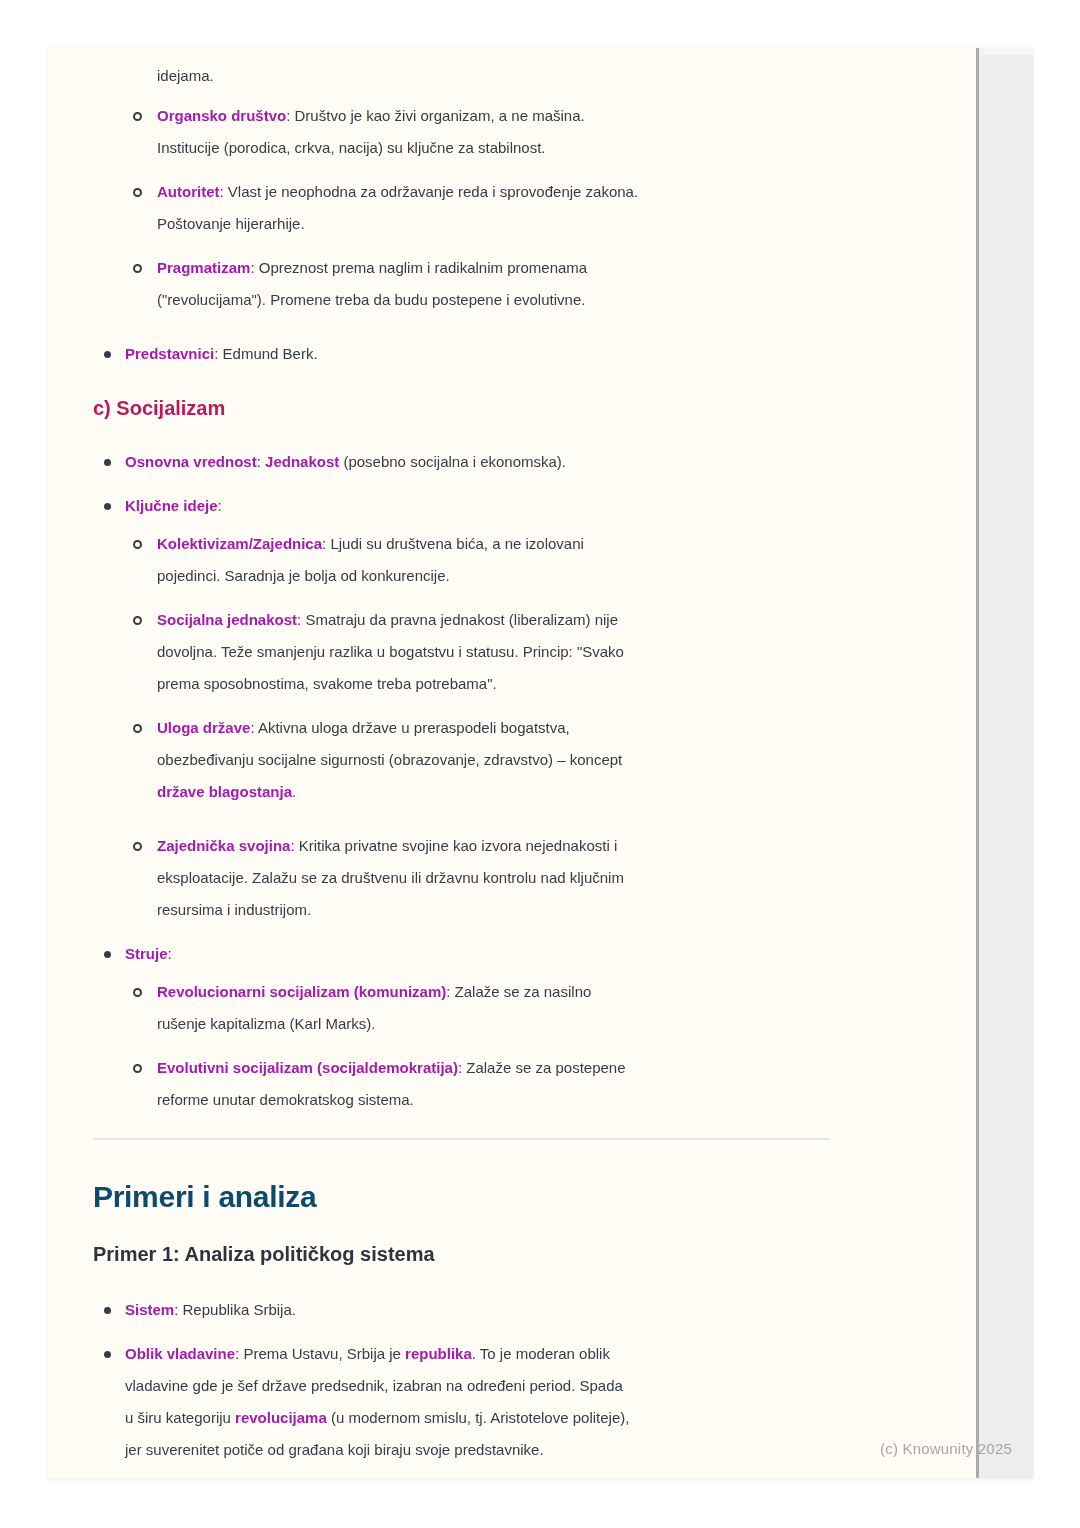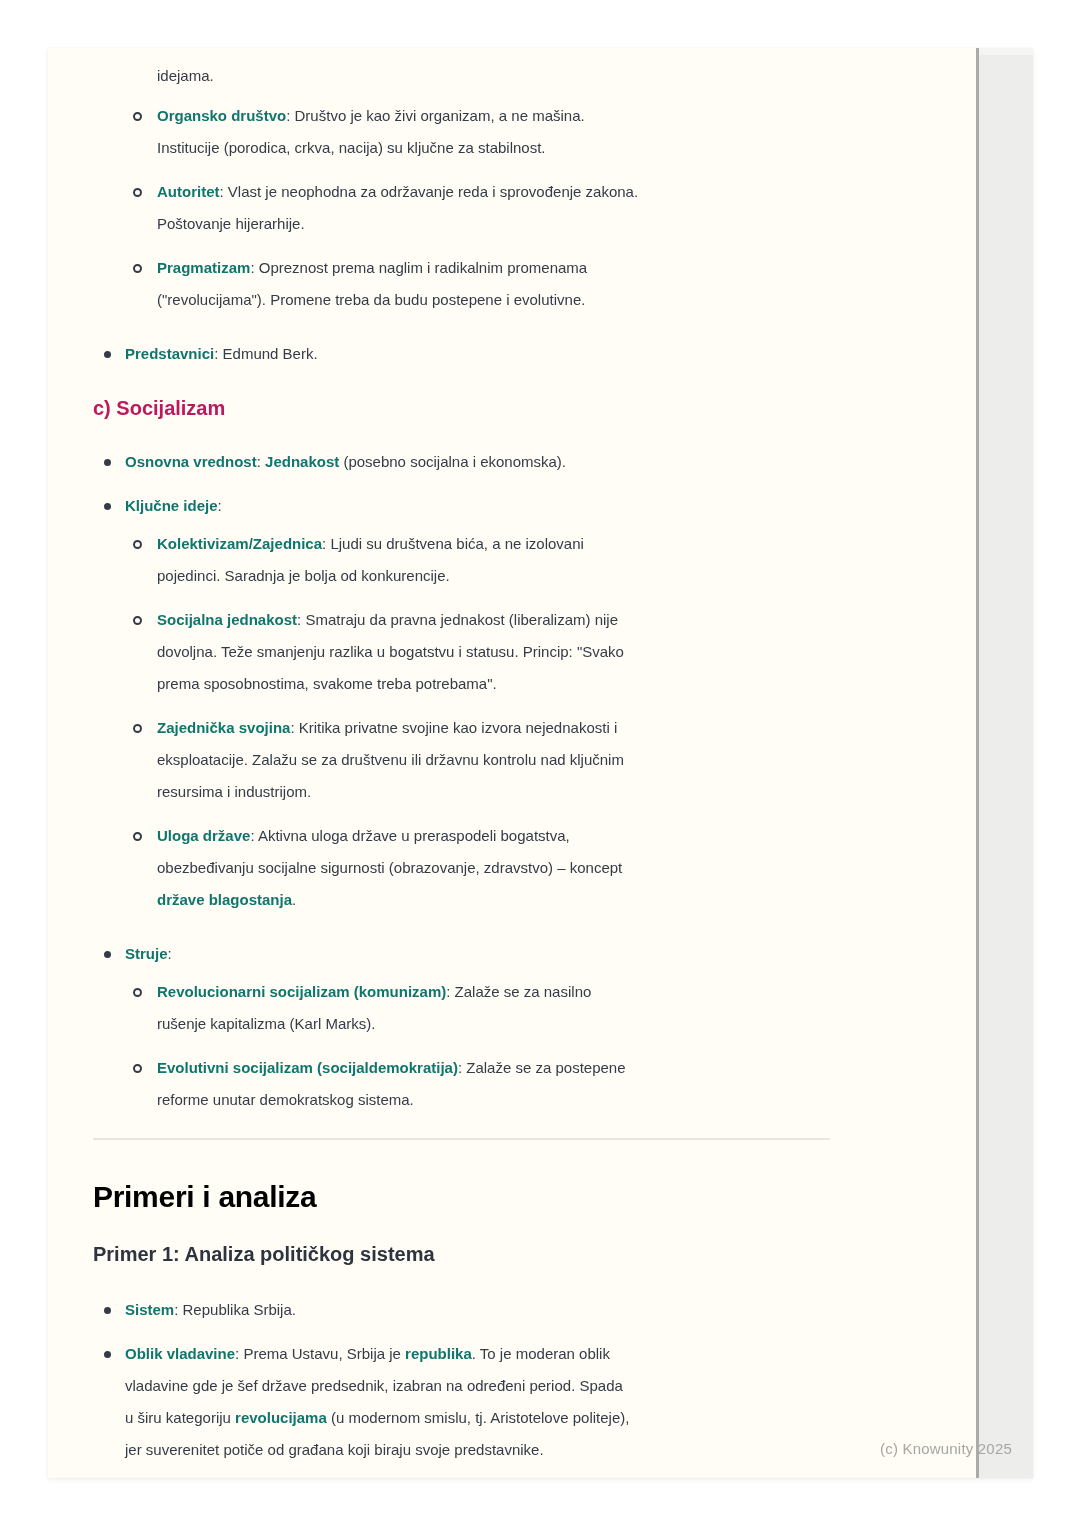--- a/index.html
+++ b/index.html
@@ -29,7 +29,7 @@
     color: #343c47;
   }
   .line { white-space: nowrap; }
-  .blk b { font-weight: 700; color: #0f766e; }
+  .blk b { font-weight: 700; color: #a21caf; }
   .cont { padding-left: 64px; }
   .li1  { padding-left: 32px; }
   .li2  { padding-left: 64px; }

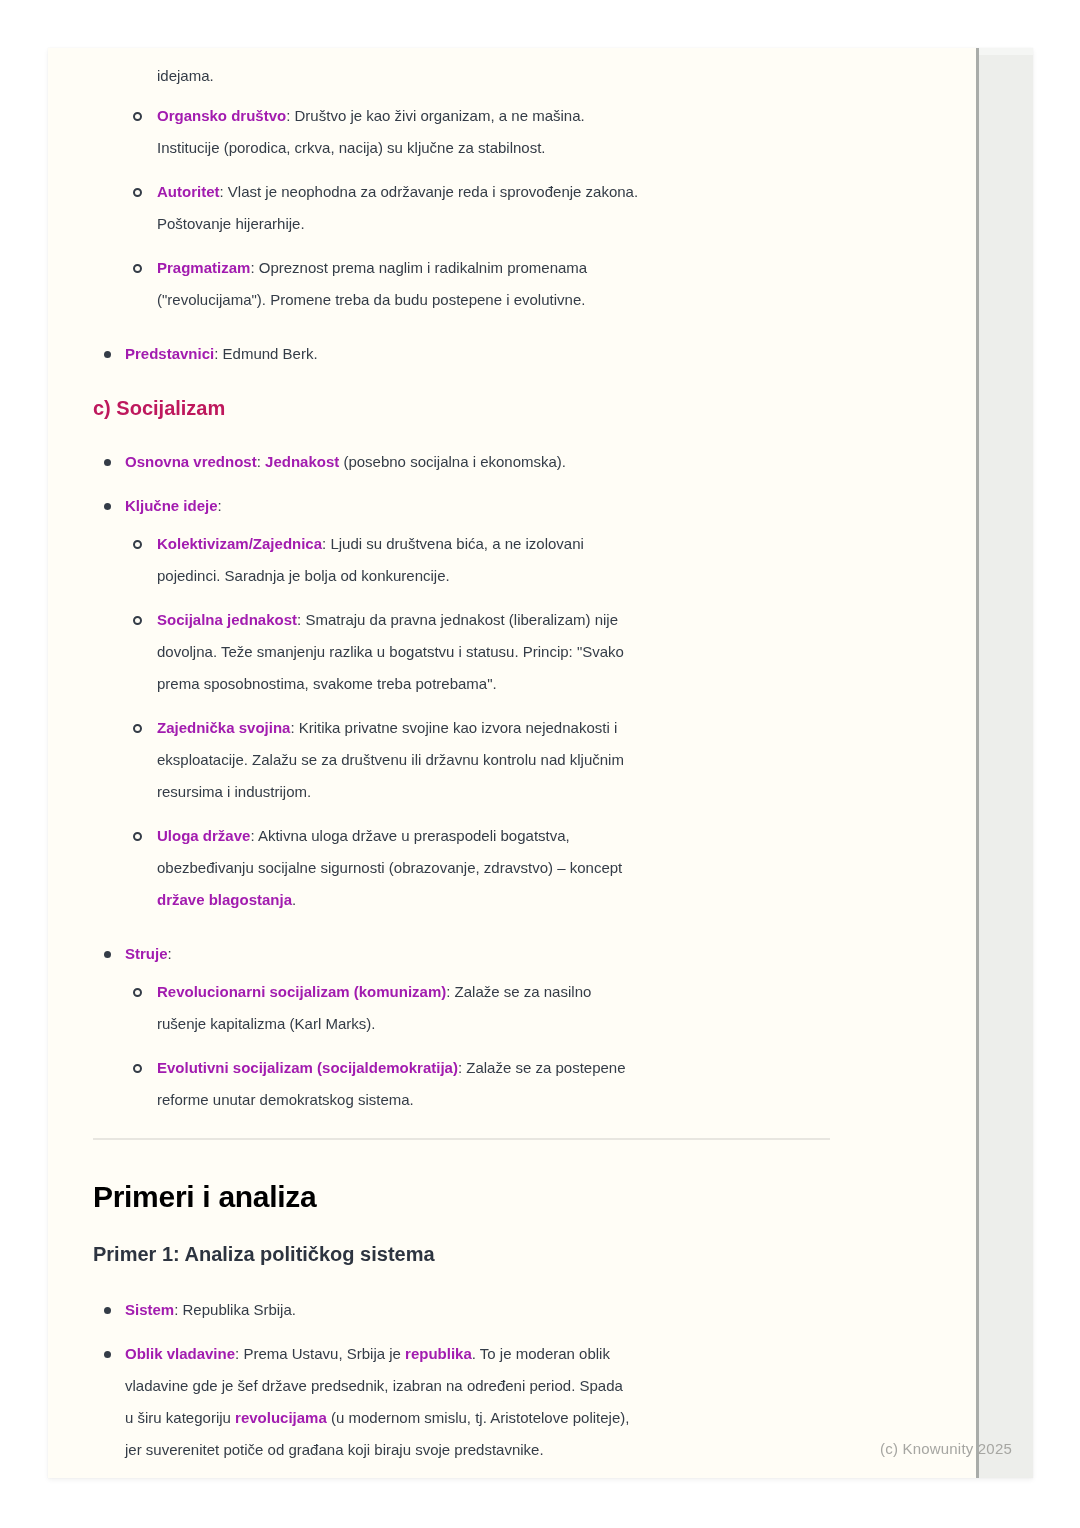--- a/index.html
+++ b/index.html
@@ -144,17 +144,17 @@
         <div class="line"><span>dovoljna. Teže smanjenju razlika u bogatstvu i statusu. Princip: "Svako</span></div>
         <div class="line"><span>prema sposobnostima, svakome treba potrebama".</span></div>
       </div>
+      <div class="blk li2 blk-11">
+        <span class="marker-circle"></span>
+        <div class="line"><b>Uloga države</b><span>: Aktivna uloga države u preraspodeli bogatstva,</span></div>
+        <div class="line"><span>obezbeđivanju socijalne sigurnosti (obrazovanje, zdravstvo) – koncept</span></div>
+        <div class="line"><b>države blagostanja</b><span>.</span></div>
+      </div>
       <div class="blk li2 blk-10">
         <span class="marker-circle"></span>
         <div class="line"><b>Zajednička svojina</b><span>: Kritika privatne svojine kao izvora nejednakosti i</span></div>
         <div class="line"><span>eksploatacije. Zalažu se za društvenu ili državnu kontrolu nad ključnim</span></div>
         <div class="line"><span>resursima i industrijom.</span></div>
-      </div>
-      <div class="blk li2 blk-11">
-        <span class="marker-circle"></span>
-        <div class="line"><b>Uloga države</b><span>: Aktivna uloga države u preraspodeli bogatstva,</span></div>
-        <div class="line"><span>obezbeđivanju socijalne sigurnosti (obrazovanje, zdravstvo) – koncept</span></div>
-        <div class="line"><b>države blagostanja</b><span>.</span></div>
       </div>
       <div class="blk li1 blk-12">
         <span class="marker-dot"></span>

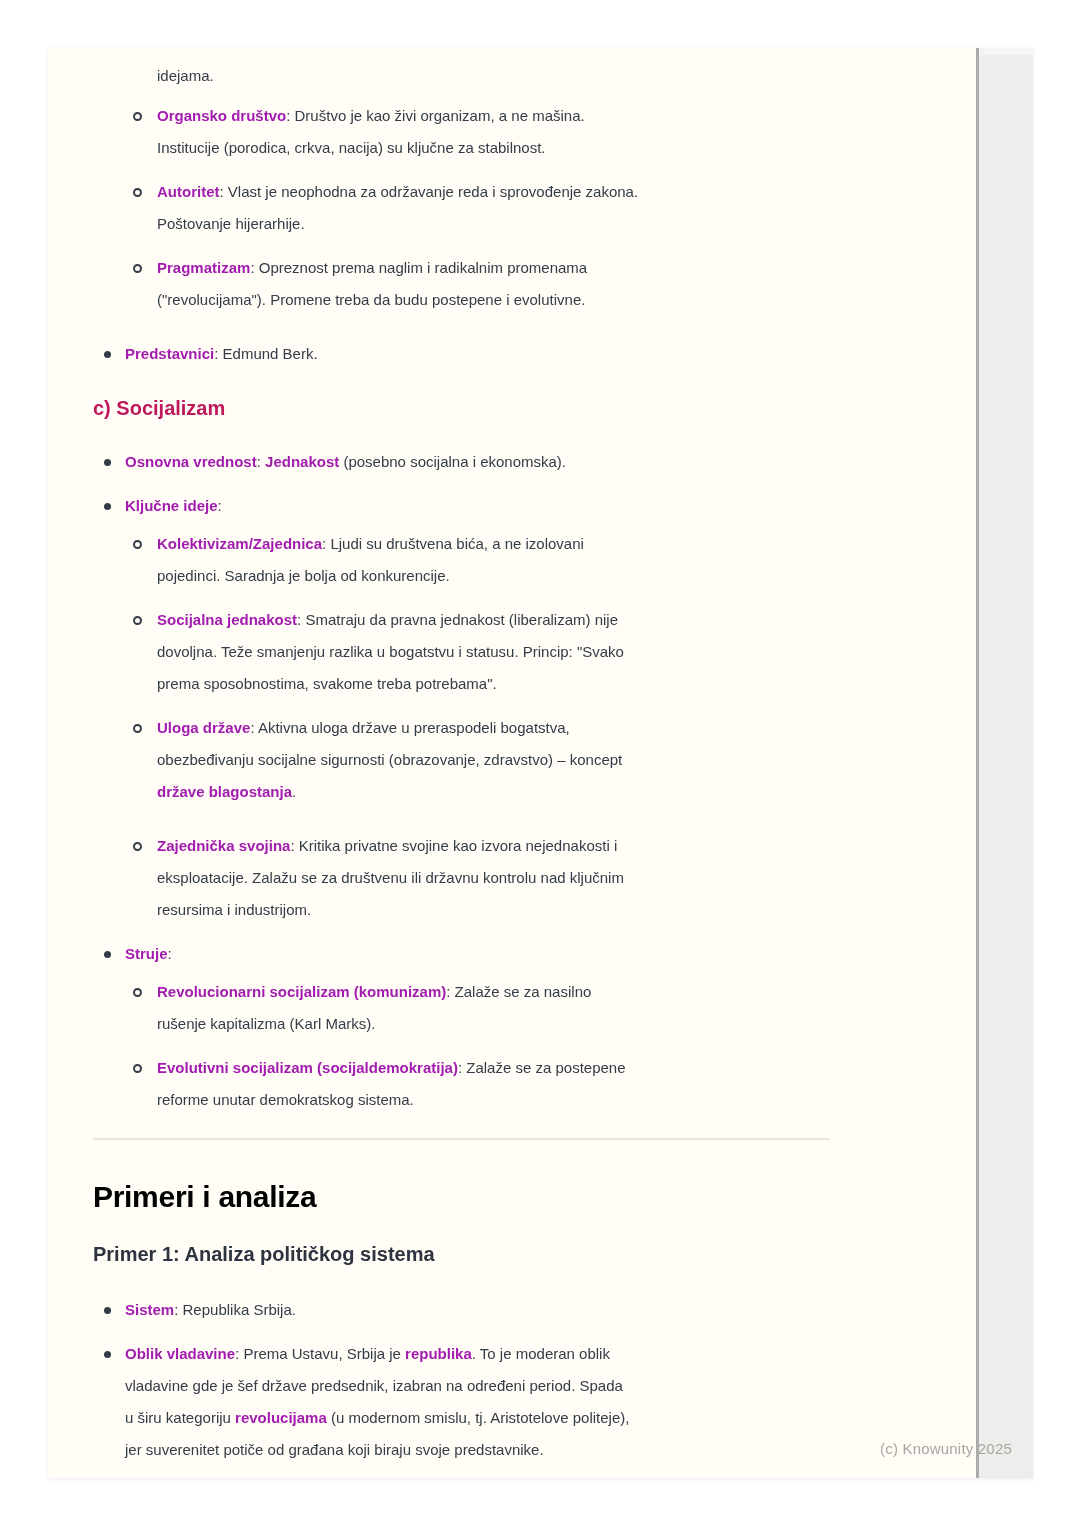--- a/index.html
+++ b/index.html
@@ -47,7 +47,7 @@
   .h3 { font-size: 20px; line-height: 28px; font-weight: 700; color: #2d3440; }
   .h2 {
     font-size: 30px; line-height: 42px; font-weight: 700;
-    color: #000000; letter-spacing: -0.3px;
+    color: #0c4a6e; letter-spacing: -0.3px;
   }
   .divider {
     height: 2px; width: 737px;

